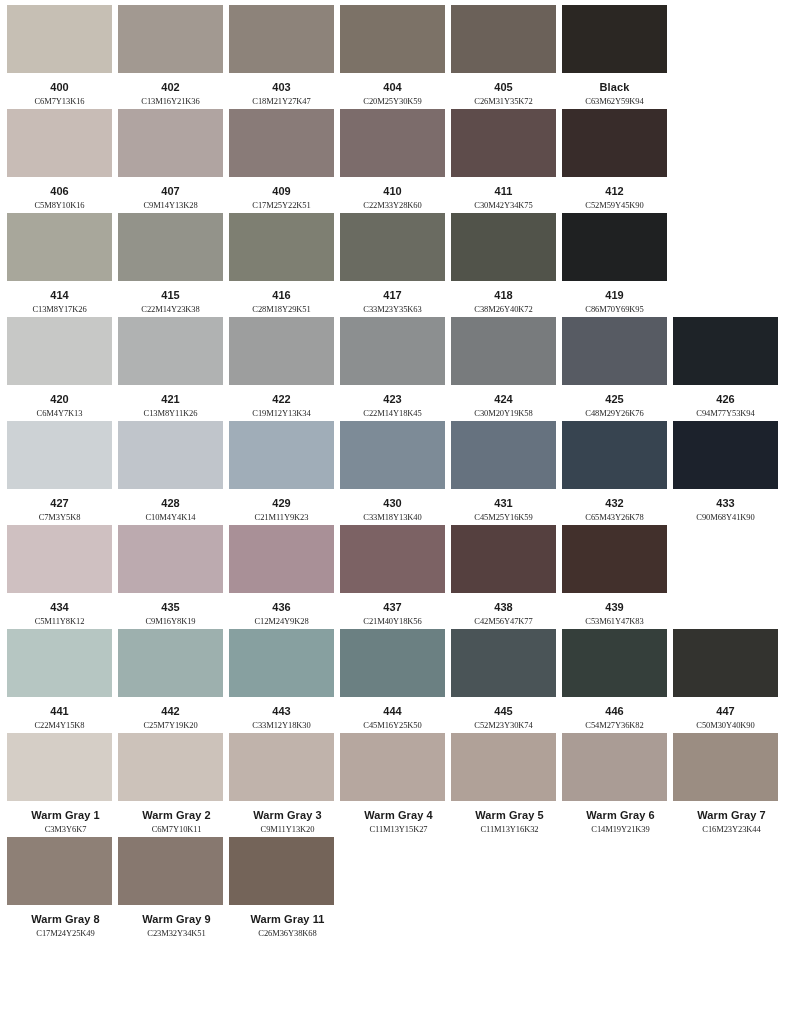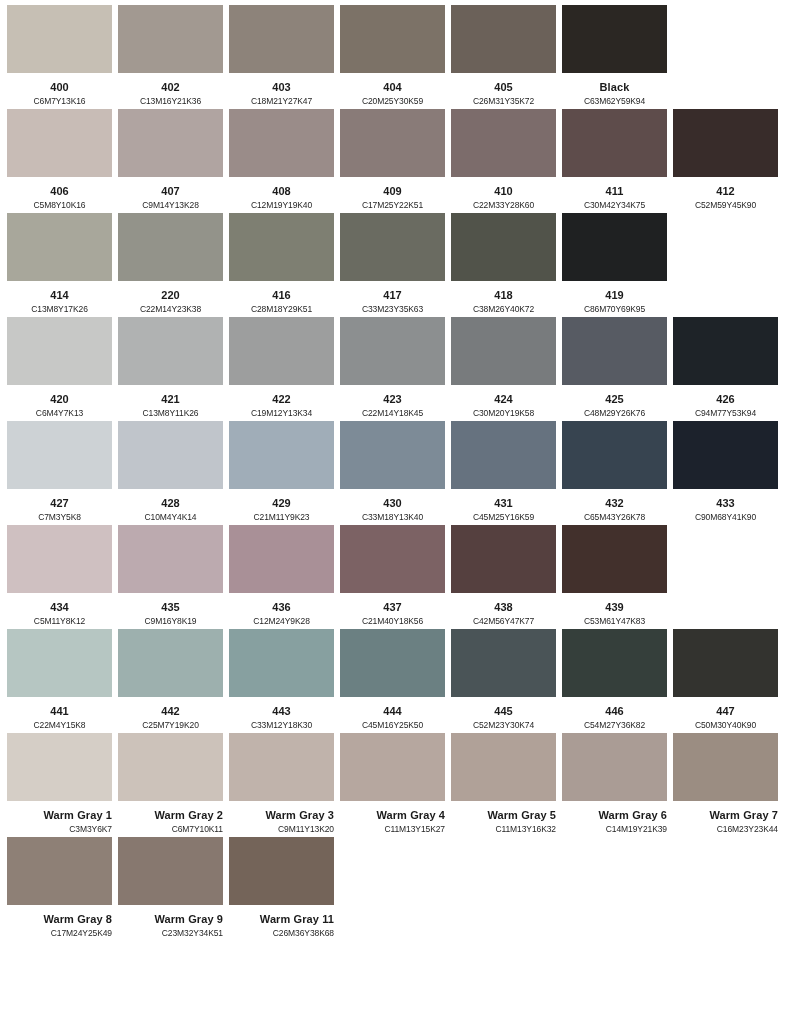--- a/index.html
+++ b/index.html
@@ -70,6 +70,7 @@
     line-height: 12px;
     margin-top: 1px;
     white-space: nowrap;
+    font-family: Liberation Serif, serif;
   }
 </style>
 </head>

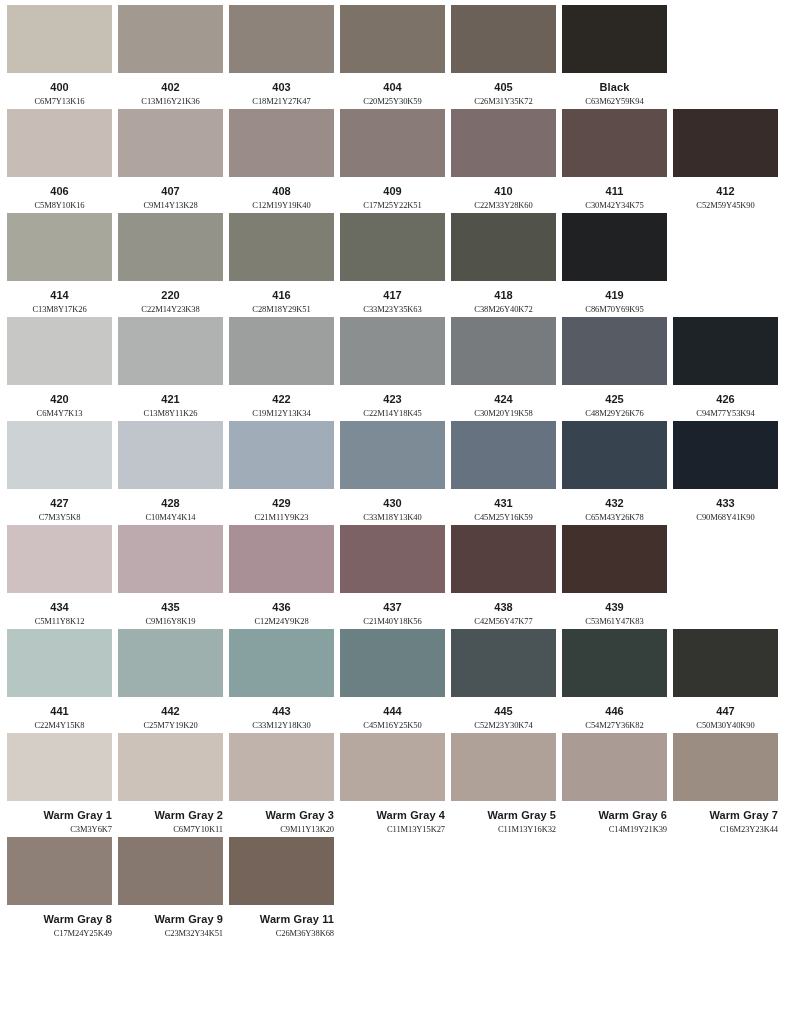--- a/index.html
+++ b/index.html
@@ -137,13 +137,6 @@
         </div>
       </div>
       <div class="swatch-cell">
-        <div class="swatch-chip" style="background-color: rgb(154, 140, 137);"></div>
-        <div class="swatch-labels">
-          <span class="swatch-name">408</span>
-          <span class="swatch-code">C12M19Y19K40</span>
-        </div>
-      </div>
-      <div class="swatch-cell">
         <div class="swatch-chip" style="background-color: rgb(137, 123, 120);"></div>
         <div class="swatch-labels">
           <span class="swatch-name">409</span>

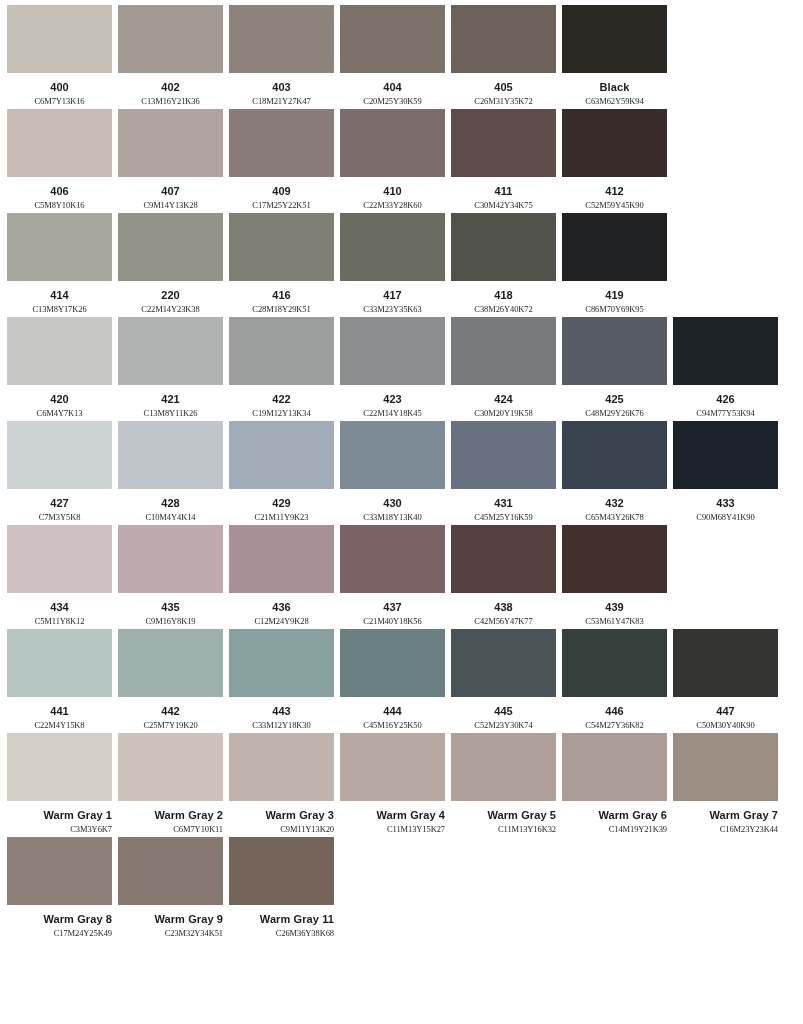--- a/index.html
+++ b/index.html
@@ -176,7 +176,7 @@
       <div class="swatch-cell">
         <div class="swatch-chip" style="background-color: rgb(147, 147, 138);"></div>
         <div class="swatch-labels">
-          <span class="swatch-name">220</span>
+          <span class="swatch-name">415</span>
           <span class="swatch-code">C22M14Y23K38</span>
         </div>
       </div>

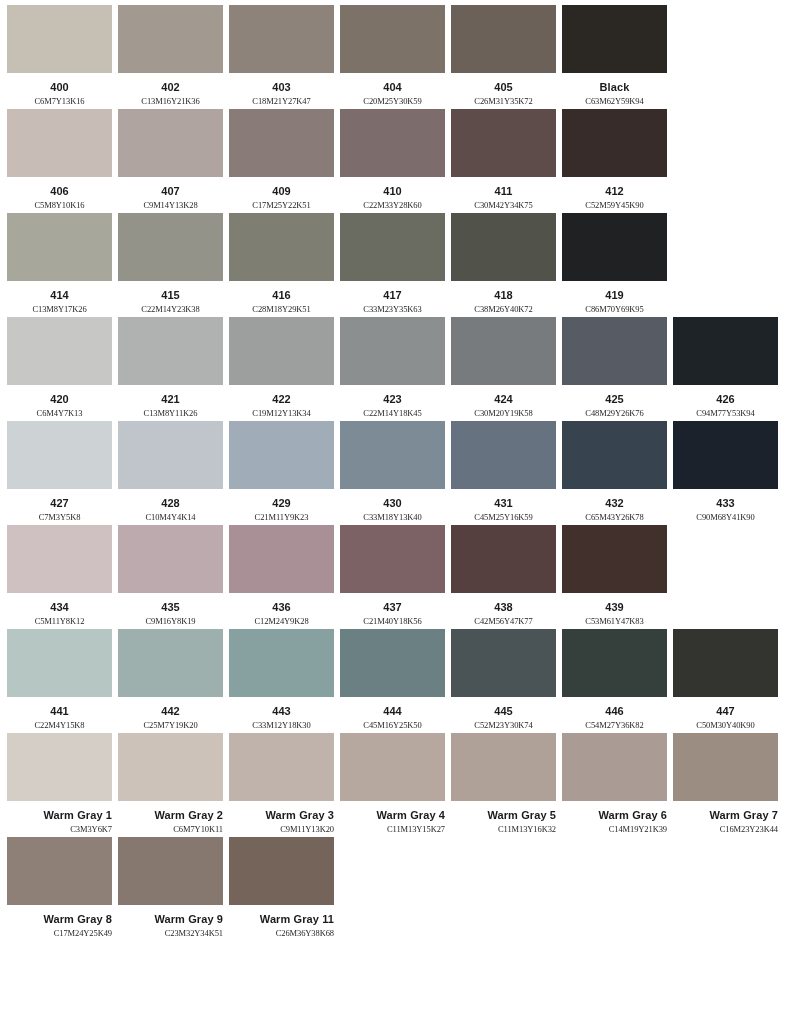--- a/index.html
+++ b/index.html
@@ -47,7 +47,7 @@
     line-height: 1;
   }
   .swatch-labels.left {
-    text-align: right;
+    text-align: center;
     margin-left: 12px;
   }
 

